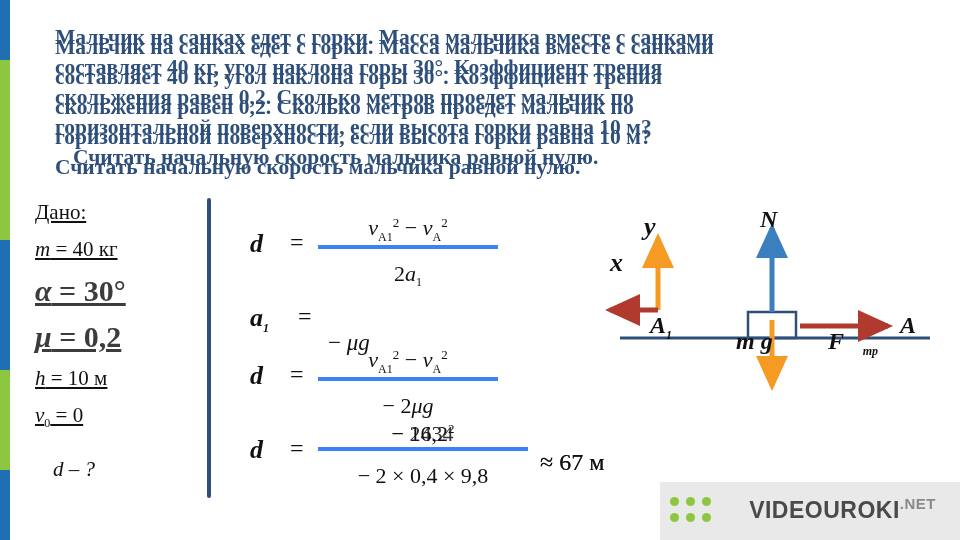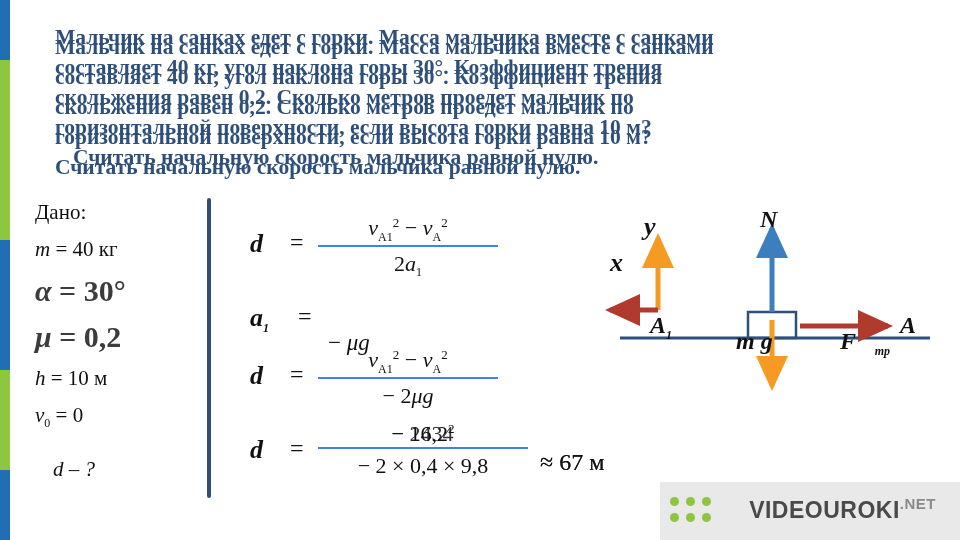--- a/index.html
+++ b/index.html
@@ -28,7 +28,7 @@
     position:absolute;left:35px;top:200px;width:175px;
     font-size:21px;color:#111;
   }
-  .given .row{margin-bottom:12px;white-space:nowrap;}
+  .given .row{margin-bottom:12px;white-space:nowrap;text-decoration:underline;}
   .given .big{font-size:30px;font-weight:bold;color:#3c3c3c;}
   .given .ans{margin-top:26px;padding-left:18px;font-style:italic;}
   .vline{

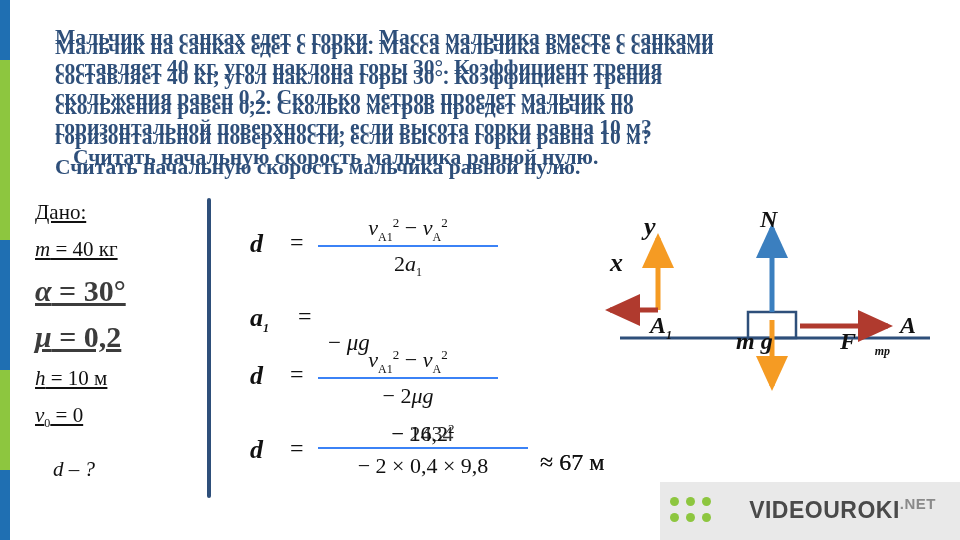--- a/index.html
+++ b/index.html
@@ -43,7 +43,7 @@
   .eq{position:absolute;left:40px;top:14px;font-size:24px;}
   .frac{position:absolute;left:68px;top:0;text-align:center;min-width:180px;}
   .frac .num{padding:0 6px;font-size:22px;}
-  .frac .den{padding:4px 6px;font-size:22px;border-top:2px solid #3b82f6;}
+  .frac .den{padding:12px 6px;font-size:22px;border-top:4px solid #3b82f6;}
   .plain{position:absolute;left:68px;top:14px;font-size:23px;margin-top:27px;}
   .approx{position:absolute;left:290px;top:28px;font-size:24px;white-space:nowrap;}
   i.v{font-style:italic;}

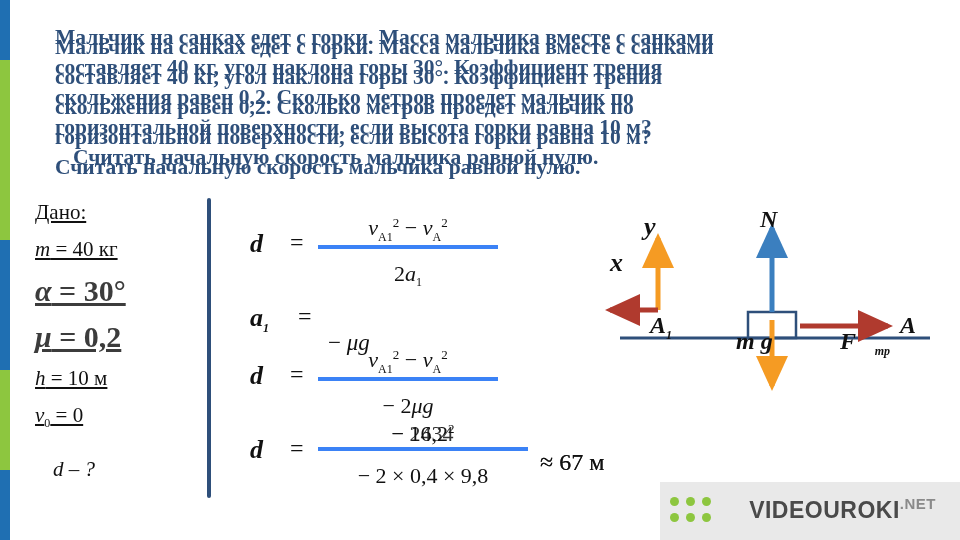--- a/index.html
+++ b/index.html
@@ -183,7 +183,7 @@
   <span class="axis-label" style="left:10px;top:48px;">x</span>
   <span class="vecname" style="left:160px;top:6px;">N⃗</span>
   <span class="vecname" style="left:136px;top:128px;"><i class="v">m</i> <i class="v">g⃗</i></span>
-  <span class="vecname" style="left:240px;top:128px;"><i class="v">F⃗</i><sub class="s">тр</sub></span>
+  <span class="vecname" style="left:228px;top:128px;"><i class="v">F⃗</i><sub class="s">тр</sub></span>
   <span class="ptname" style="left:50px;top:112px;"><i class="v">A</i><sub class="s">1</sub></span>
   <span class="ptname" style="left:300px;top:112px;"><i class="v">A</i></span>
 </div>

